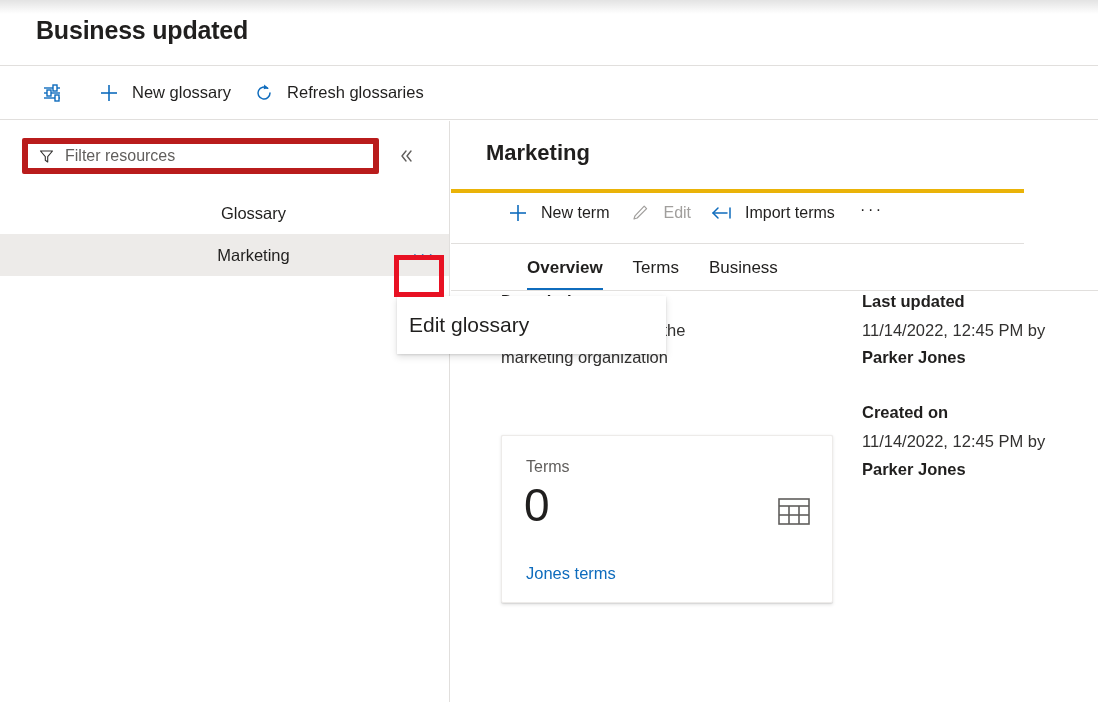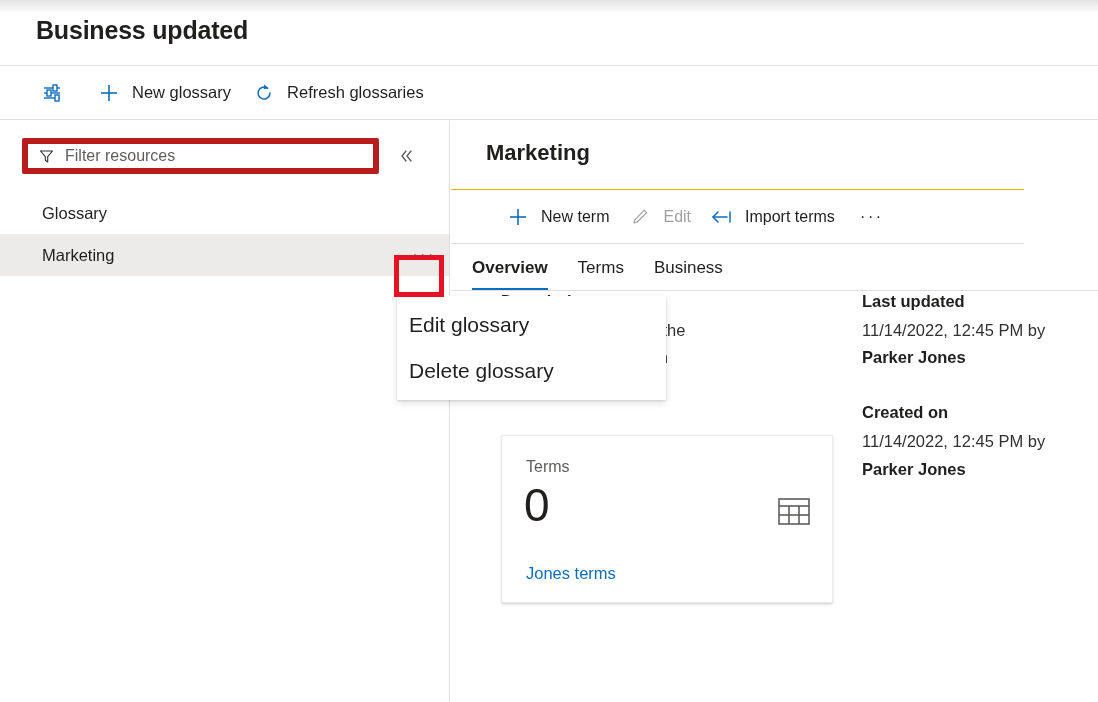--- a/index.html
+++ b/index.html
@@ -122,10 +122,11 @@
     height: 42px;
     display: flex;
     align-items: center;
-    padding-left: 42px;
+    padding-left: 58px;
     font-size: 16.5px;
     color: #201f1e;
     cursor: pointer;
+    justify-content: center;
   }
   .tree-item.selected { background: #edebe9; }
   .tree-item .more-dots {

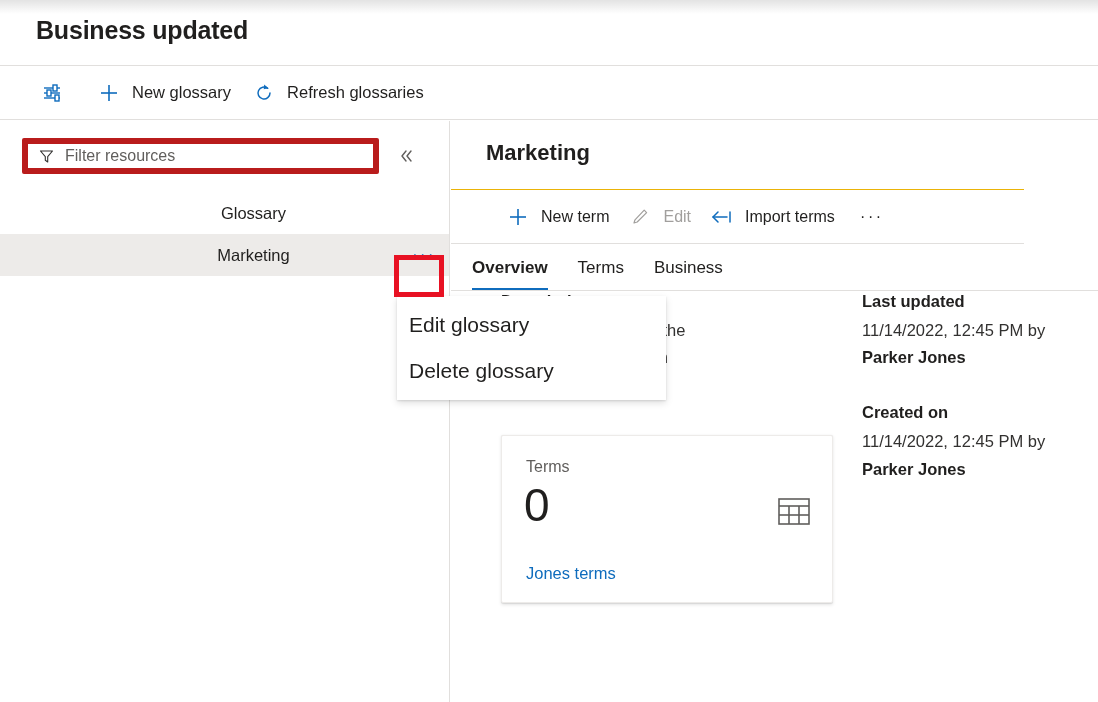--- a/index.html
+++ b/index.html
@@ -172,10 +172,9 @@
     position: absolute;
     left: 0; top: 68px;
     width: 573px; height: 55px;
-    border-top: 1px solid #eab308;
+    border-top: 4px solid #eab308;
     border-bottom: 1px solid #e1dfdd;
     display: flex;
-    align-items: center;
     padding-left: 45px;
   }
   .detail-cmdbar .cmd-btn { font-size: 16px; padding: 0 9px; }

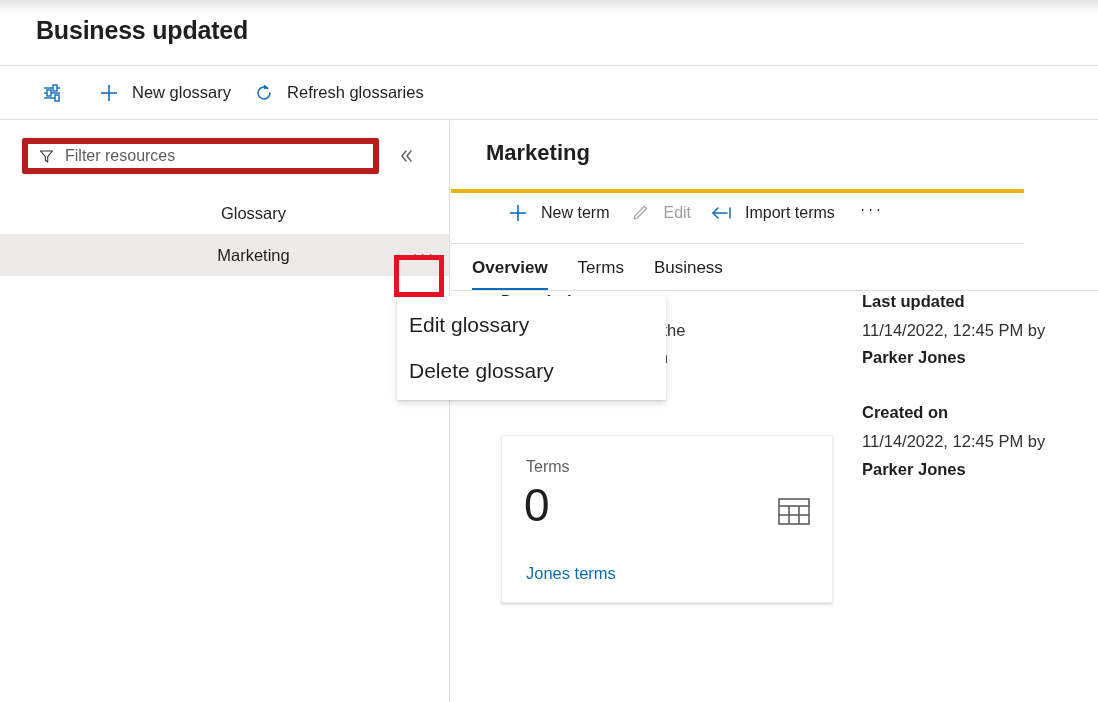--- a/index.html
+++ b/index.html
@@ -196,7 +196,7 @@
     width: 647px; height: 46px;
     display: flex;
     align-items: center;
-    padding-left: 21px;
+    padding-left: 76px;
     border-bottom: 1px solid #e1dfdd;
   }
   .tab {

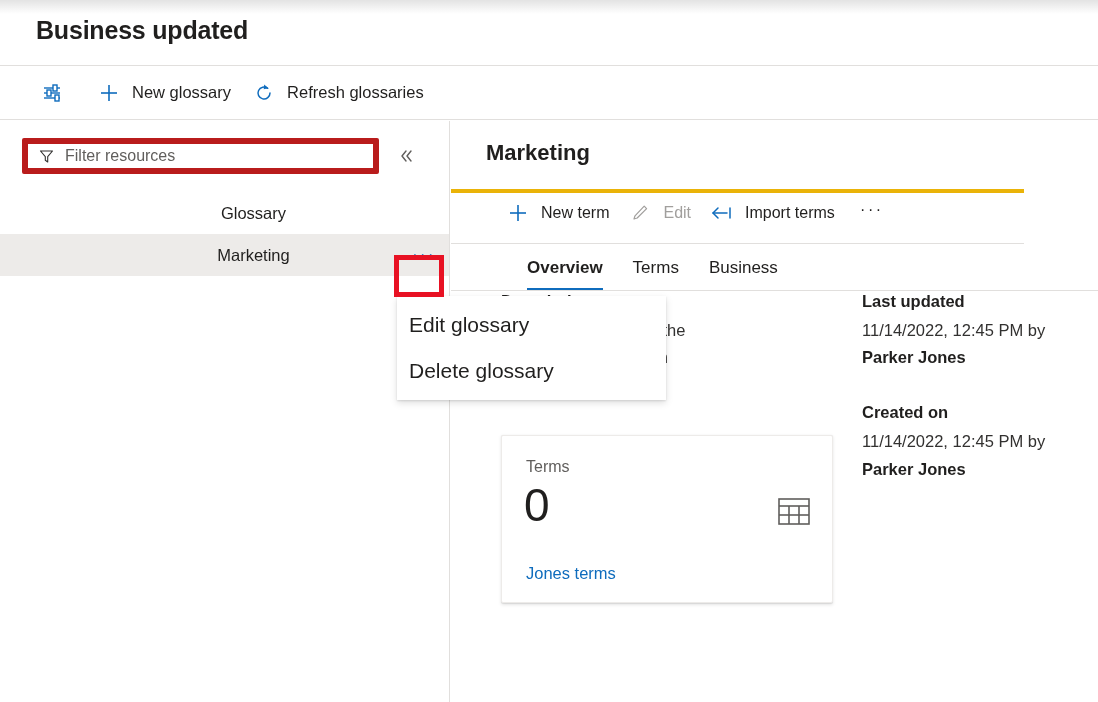--- a/index.html
+++ b/index.html
@@ -479,9 +479,6 @@
     <div class="menu-item">
       <span>Edit glossary</span>
     </div>
-    <div class="menu-item">
-      <span>Delete glossary</span>
-    </div>
   </div>
 
   <div class="red-highlight"></div>

